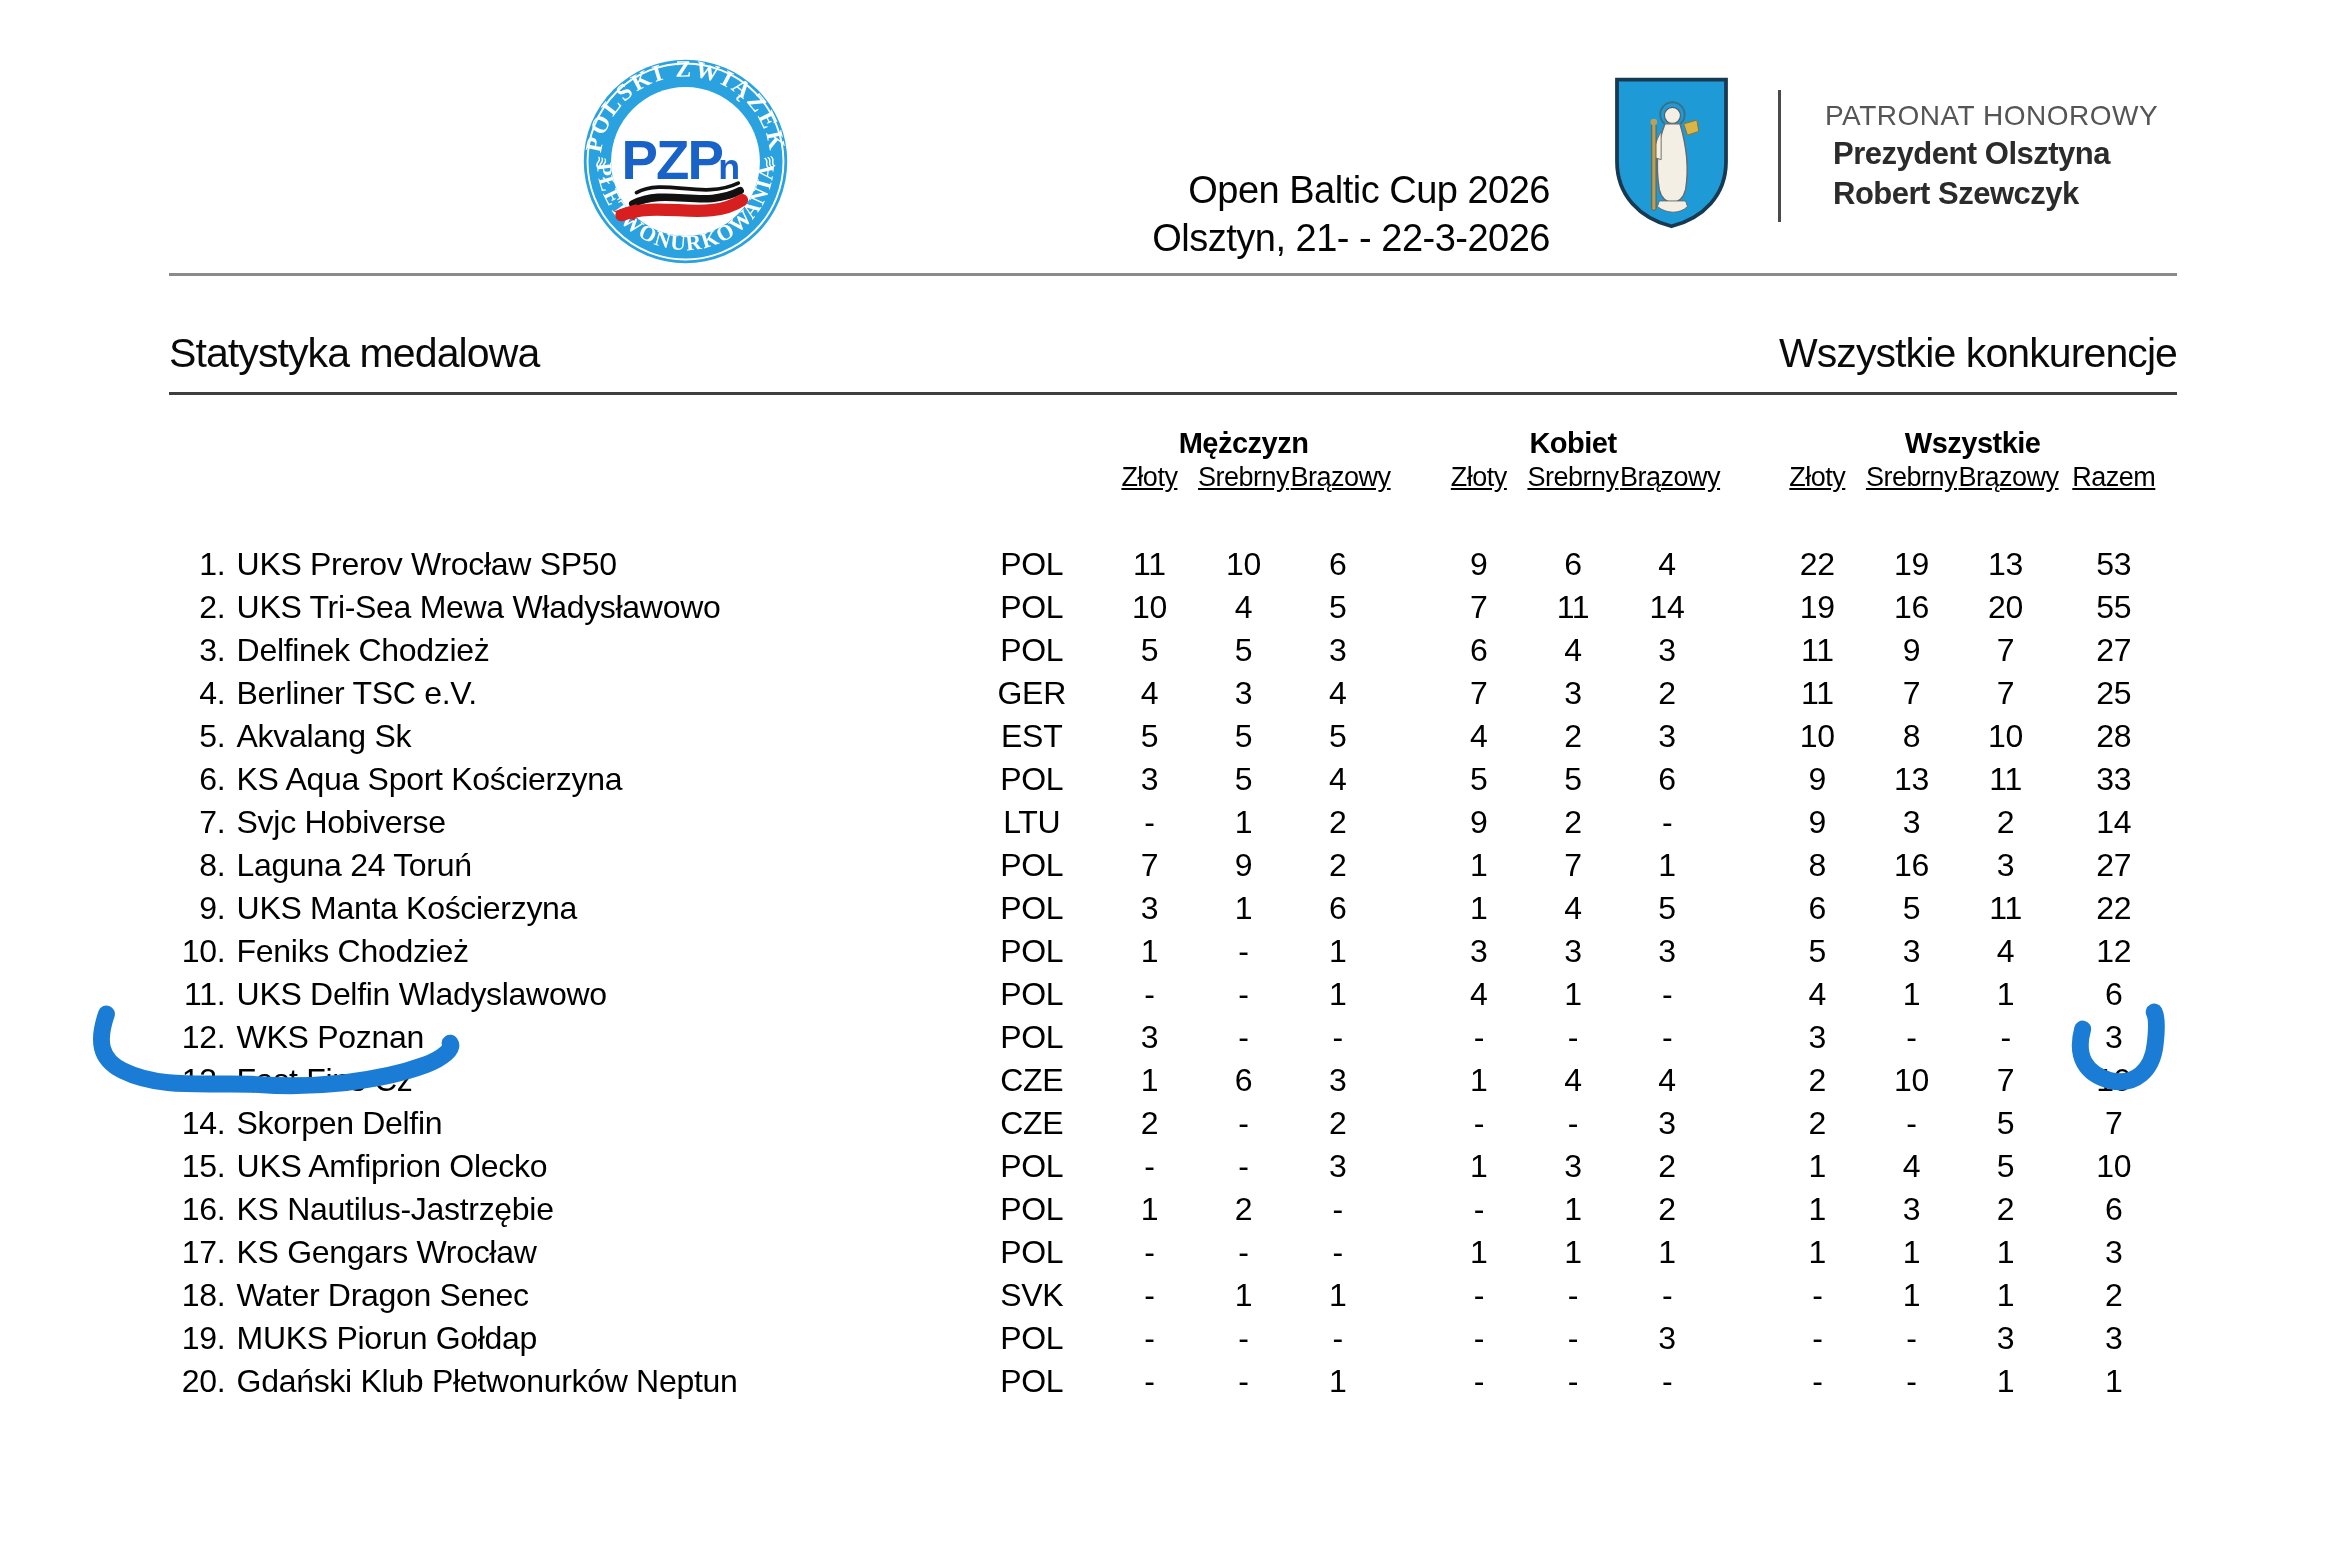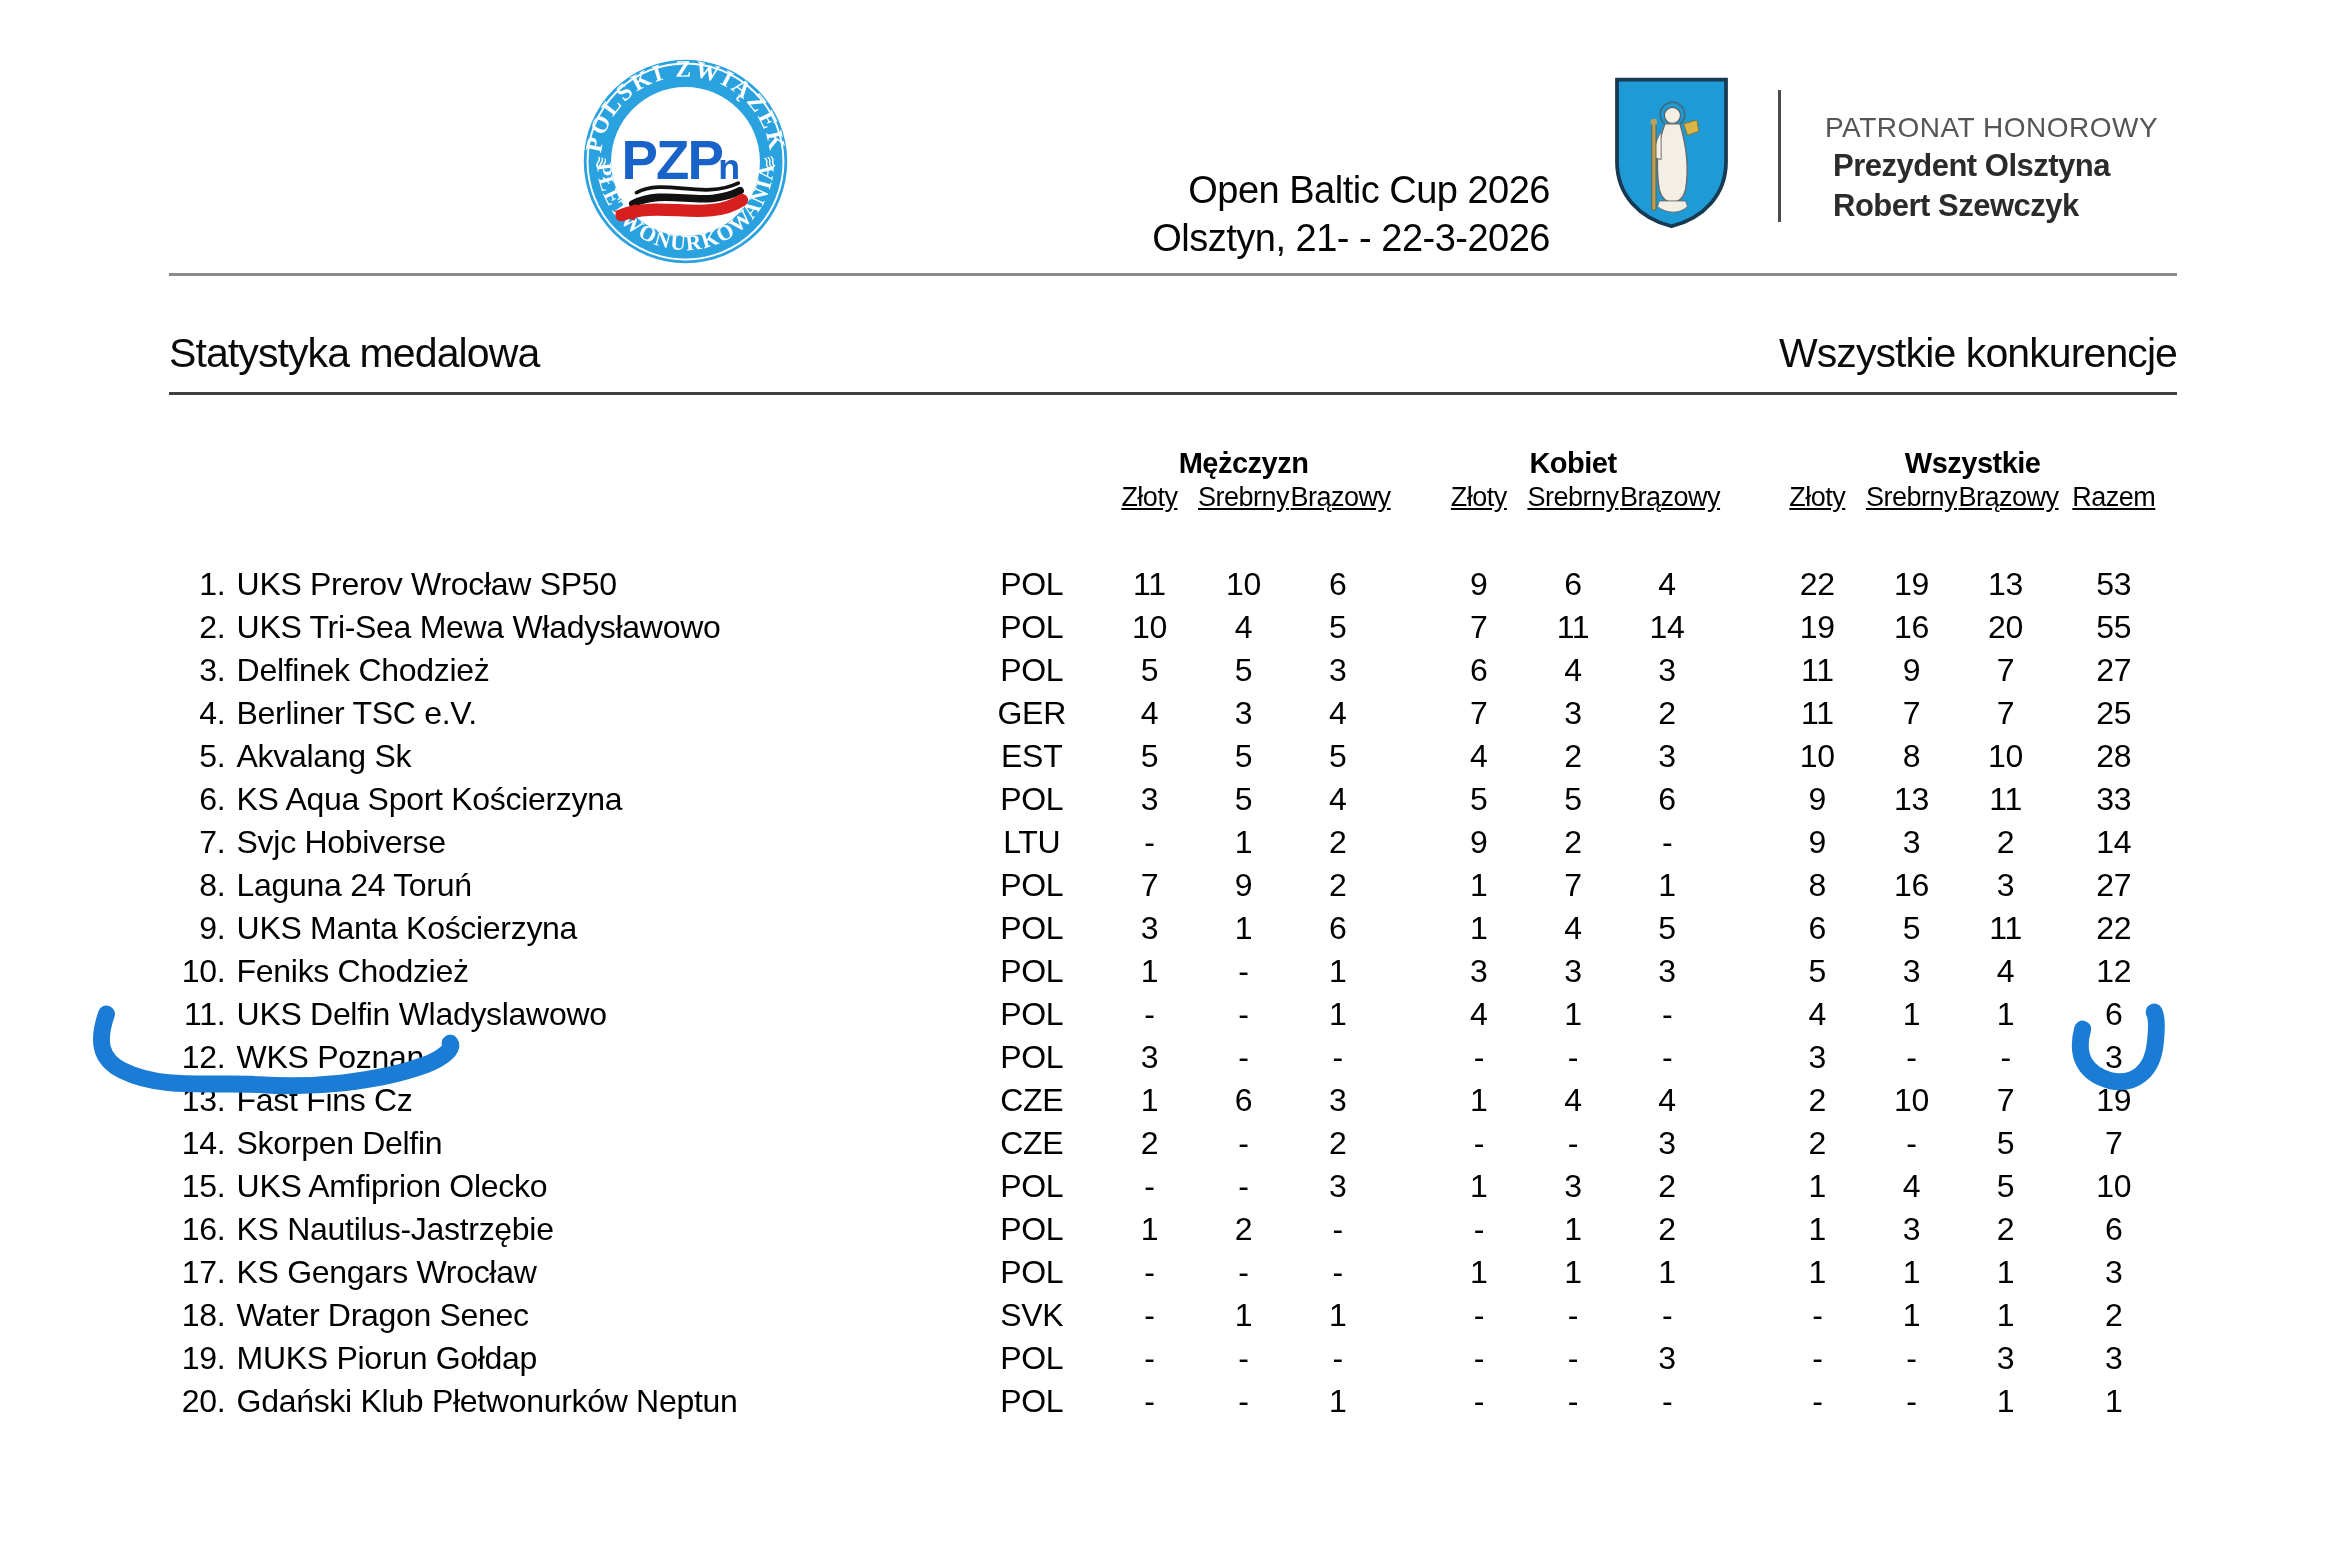--- a/index.html
+++ b/index.html
@@ -21,7 +21,7 @@
   .coa{position:absolute;left:1612px;top:75px;width:119px;height:156px;}
   .pat-divider{position:absolute;left:1778px;top:90px;width:2.8px;height:132px;background:#4a4a4a;}
   .patronage{position:absolute;left:1825px;top:98px;}
-  .pat-label{font-size:28px;color:#555;font-weight:400;letter-spacing:0.5px;line-height:36px;margin-top:12px;}
+  .pat-label{font-size:28px;color:#555;font-weight:400;letter-spacing:0.5px;line-height:36px;}
   .pat-role,.pat-name{font-size:31px;font-weight:bold;color:#2b2b2b;line-height:40px;letter-spacing:-0.5px;margin-left:8px;}
   .hr1{position:absolute;left:169px;top:273px;width:2008px;height:2.8px;background:#8a8a8a;}
   

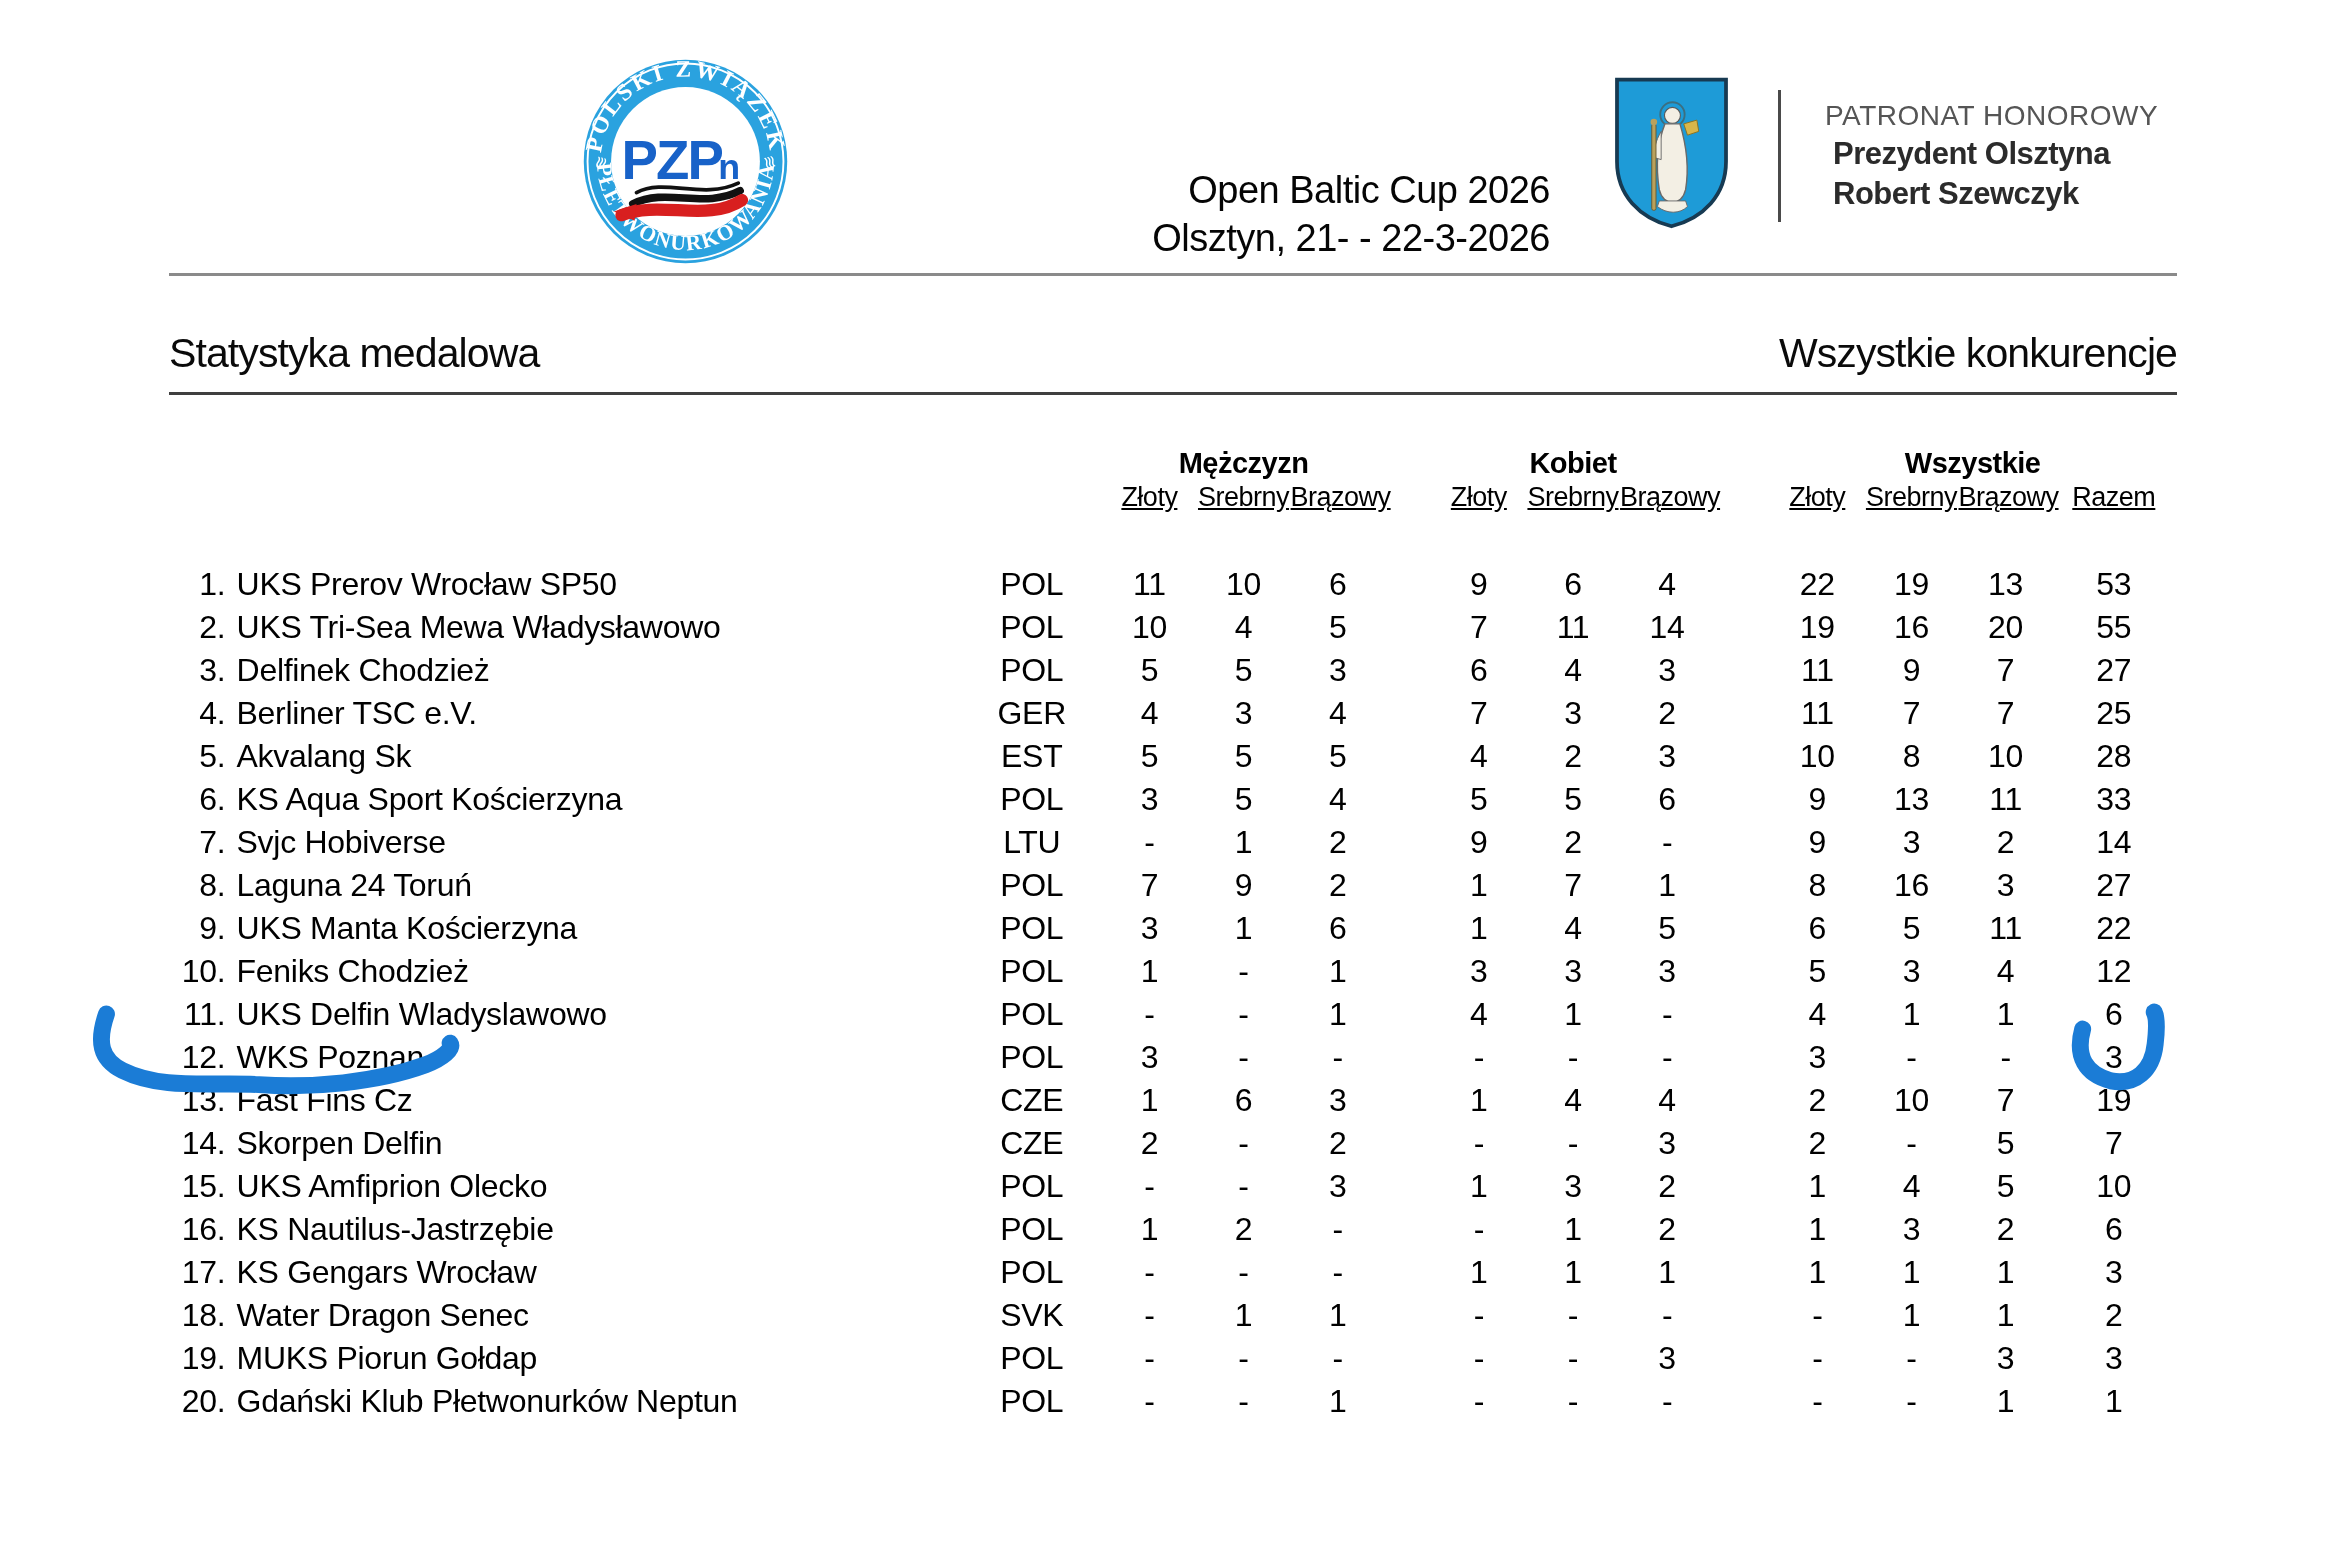--- a/index.html
+++ b/index.html
@@ -29,7 +29,7 @@
   .sec-right{position:absolute;left:1235px;top:330px;width:942px;text-align:right;font-size:41px;letter-spacing:-0.9px;color:#0a0a0a;}
   .hr2{position:absolute;left:169px;top:392px;width:2008px;height:2.8px;background:#3f3f3f;}
   
-  .tablewrap{position:absolute;left:169px;top:446px;width:2008px;}
+  .tablewrap{position:absolute;left:169px;top:426px;width:2008px;}
   table{border-collapse:collapse;table-layout:fixed;width:2006px;}
   th,td{padding:0;font-weight:normal;white-space:nowrap;overflow:visible;}
   tr.grouphead{height:34px;}

